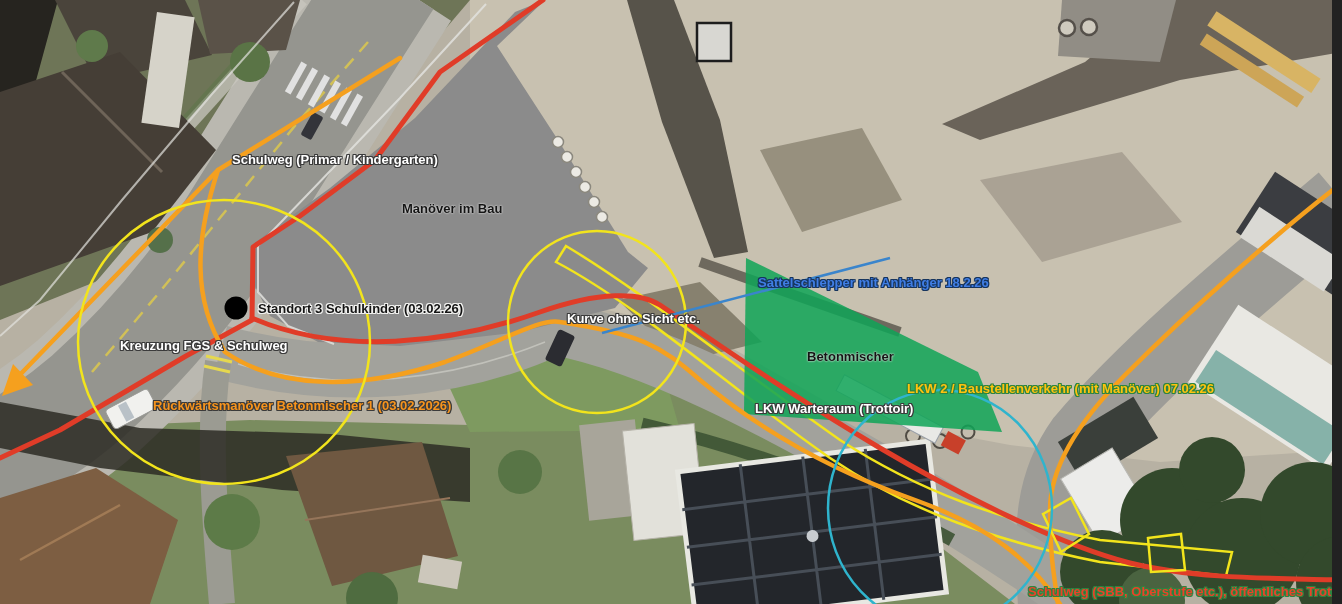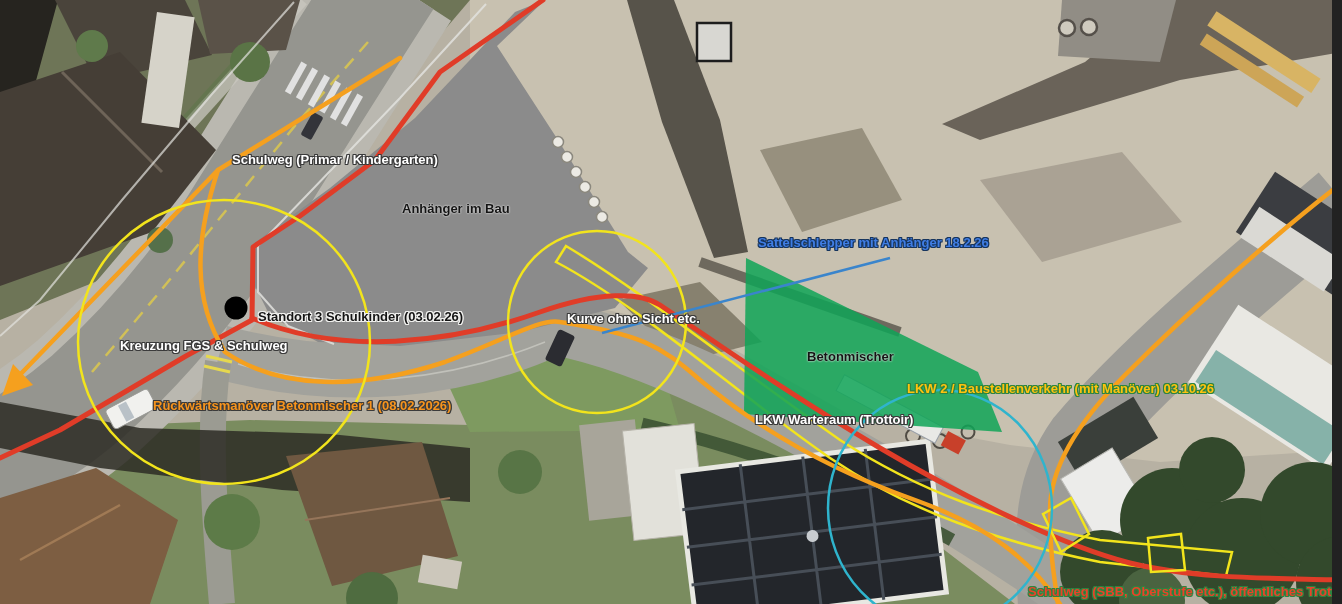--- a/index.html
+++ b/index.html
@@ -211,7 +211,7 @@
   </svg>
 
   <div class="lbl c-white halo-dark" style="left:232px;top:153px">Schulweg (Primar / Kindergarten)</div>
-  <div class="lbl c-black halo-faint" style="left:402px;top:202px">Anhänger im Bau</div>
+  <div class="lbl c-black halo-faint" style="left:402px;top:202px">Manöver im Bau</div>
   <div class="lbl c-blue halo-navy" style="left:758px;top:236px">Sattelschlepper mit Anhänger 18.2.26</div>
   <div class="lbl c-black halo-light" style="left:258px;top:302px">Standort 3 Schulkinder (03.02.26)</div>
   <div class="lbl c-white halo-dark" style="left:567px;top:312px">Kurve ohne Sicht etc.</div>

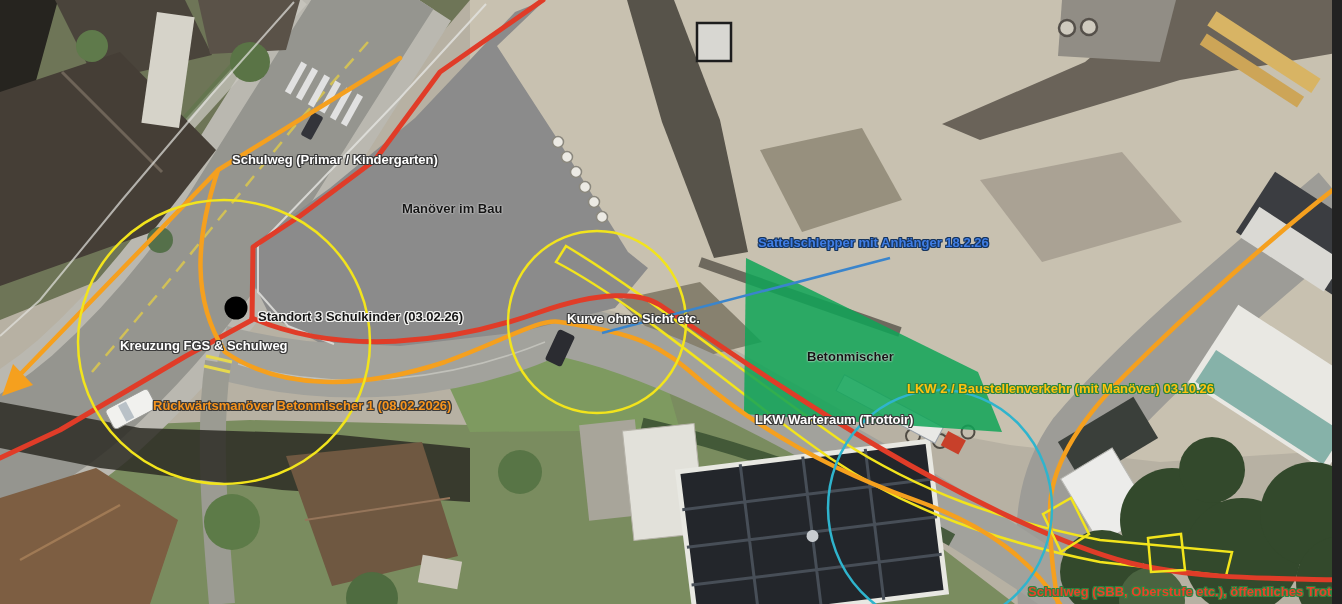--- a/index.html
+++ b/index.html
@@ -17,7 +17,7 @@
   .halo-dark{text-shadow:-1px -1px 0 #3b3b3b,1px -1px 0 #3b3b3b,-1px 1px 0 #3b3b3b,
     1px 1px 0 #3b3b3b,0 -1px 0 #3b3b3b,0 1px 0 #3b3b3b,-1px 0 0 #3b3b3b,1px 0 0 #3b3b3b;}
   .halo-navy{text-shadow:-1px -1px 0 #17355e,1px -1px 0 #17355e,-1px 1px 0 #17355e,
-    1px 1px 0 #17355e,0 -1px 0 #17355e,0 1px 0 #17355e,-1px 0 0 #17355e,1px 0 0 #17355e;}
+    1px 1px 0 #17355e,0 -1px 0 #17355e,0 1px 0 #17355e,-1px 0 0 #17355e,1px 0 0 #17355e;margin-top:40px;}
   .halo-green{text-shadow:-1px -1px 0 var(--halo-green),1px -1px 0 var(--halo-green),
     -1px 1px 0 var(--halo-green),1px 1px 0 var(--halo-green),0 -1px 0 var(--halo-green),
     0 1px 0 var(--halo-green),-1px 0 0 var(--halo-green),1px 0 0 var(--halo-green);}

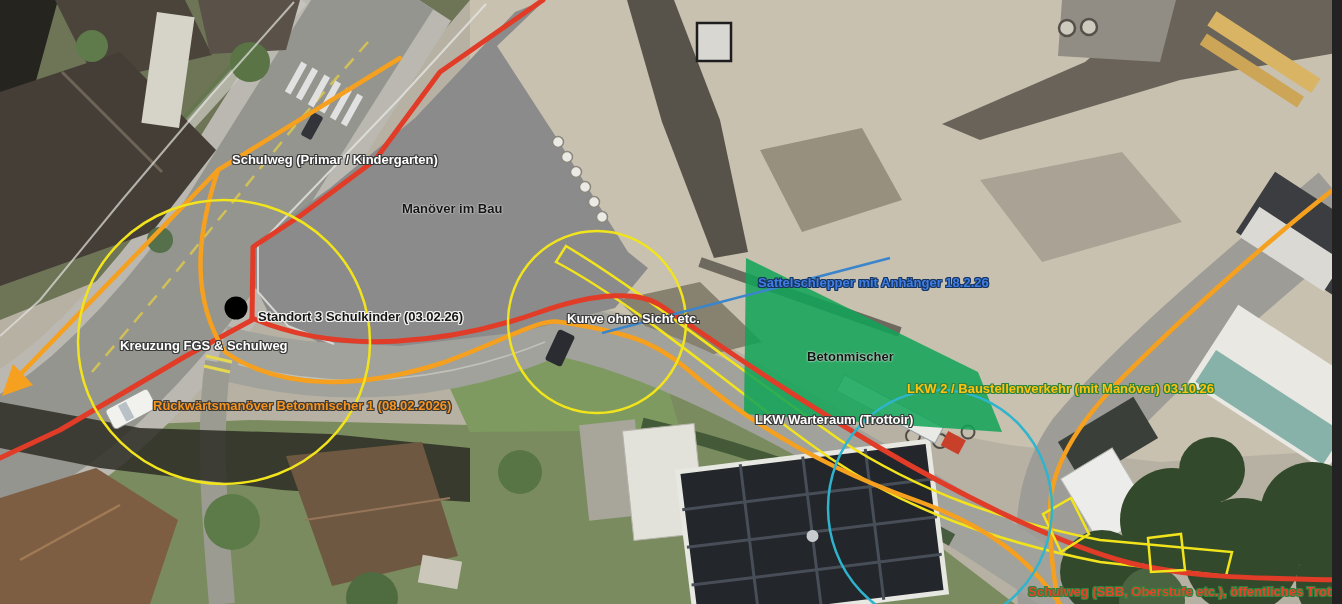--- a/index.html
+++ b/index.html
@@ -22,7 +22,7 @@
     -1px 1px 0 var(--halo-green),1px 1px 0 var(--halo-green),0 -1px 0 var(--halo-green),
     0 1px 0 var(--halo-green),-1px 0 0 var(--halo-green),1px 0 0 var(--halo-green);}
   .halo-light{text-shadow:-1px -1px 0 #f0f0ee,1px -1px 0 #f0f0ee,-1px 1px 0 #f0f0ee,
-    1px 1px 0 #f0f0ee,0 -1px 0 #f0f0ee,0 1px 0 #f0f0ee,-1px 0 0 #f0f0ee,1px 0 0 #f0f0ee;margin-top:8px;}
+    1px 1px 0 #f0f0ee,0 -1px 0 #f0f0ee,0 1px 0 #f0f0ee,-1px 0 0 #f0f0ee,1px 0 0 #f0f0ee;}
   .halo-faint{text-shadow:0 0 2px rgba(235,235,235,.8),0 0 2px rgba(235,235,235,.8);}
   .c-white{color:#ffffff}.c-black{color:#141414}.c-blue{color:var(--label-blue)}
   .c-cyan{color:var(--label-cyan)}.c-orange{color:var(--label-orange)}

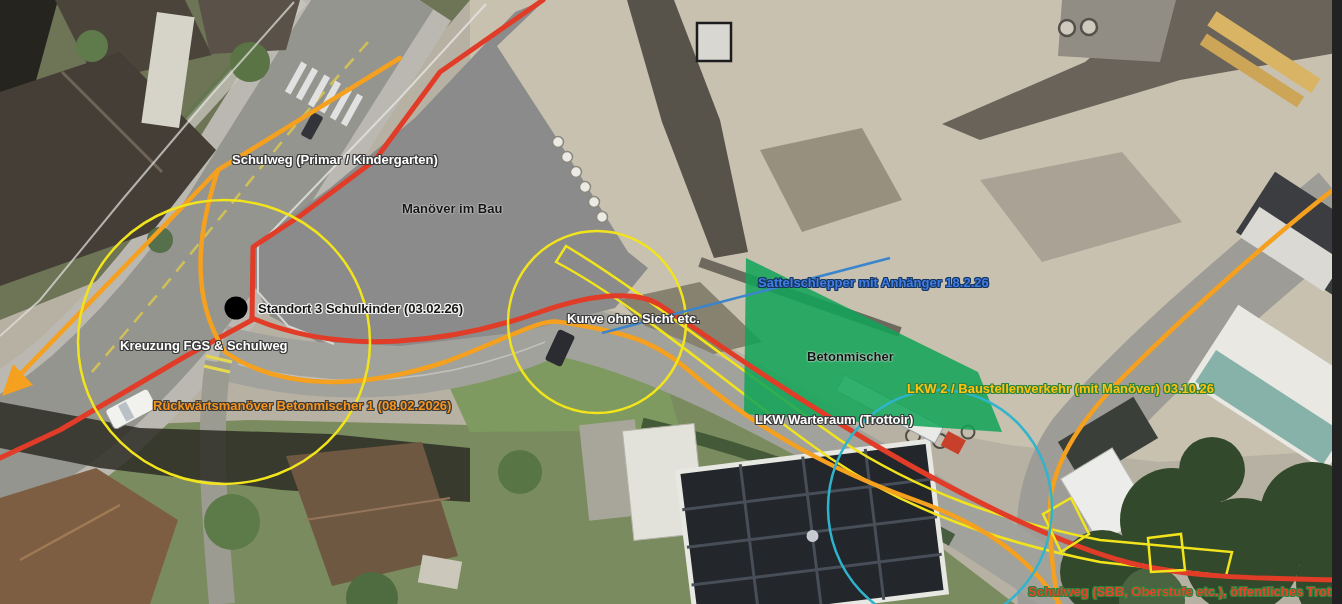--- a/index.html
+++ b/index.html
@@ -218,7 +218,7 @@
   <div class="lbl c-white halo-dark" style="left:120px;top:339px">Kreuzung FGS &amp; Schulweg</div>
   <div class="lbl c-black halo-faint" style="left:807px;top:350px">Betonmischer</div>
   <div class="lbl c-orange halo-dark" style="left:153px;top:399px">Rückwärtsmanöver Betonmischer 1 (08.02.2026)</div>
-  <div class="lbl c-gold halo-green" style="left:907px;top:382px">LKW 2 / Baustellenverkehr (mit Manöver) 03.10.26</div>
+  <div class="lbl c-gold halo-green" style="left:907px;top:382px">LKW 2 / Baustellenverkehr (mit Manöver) 07.02.26</div>
   <div class="lbl c-white halo-dark" style="left:755px;top:413px">LKW Warteraum (Trottoir)</div>
   <div class="lbl c-red halo-green" style="left:1028px;top:585px">Schulweg (SBB, Oberstufe etc.), öffentliches Trottoir</div>
 </div>

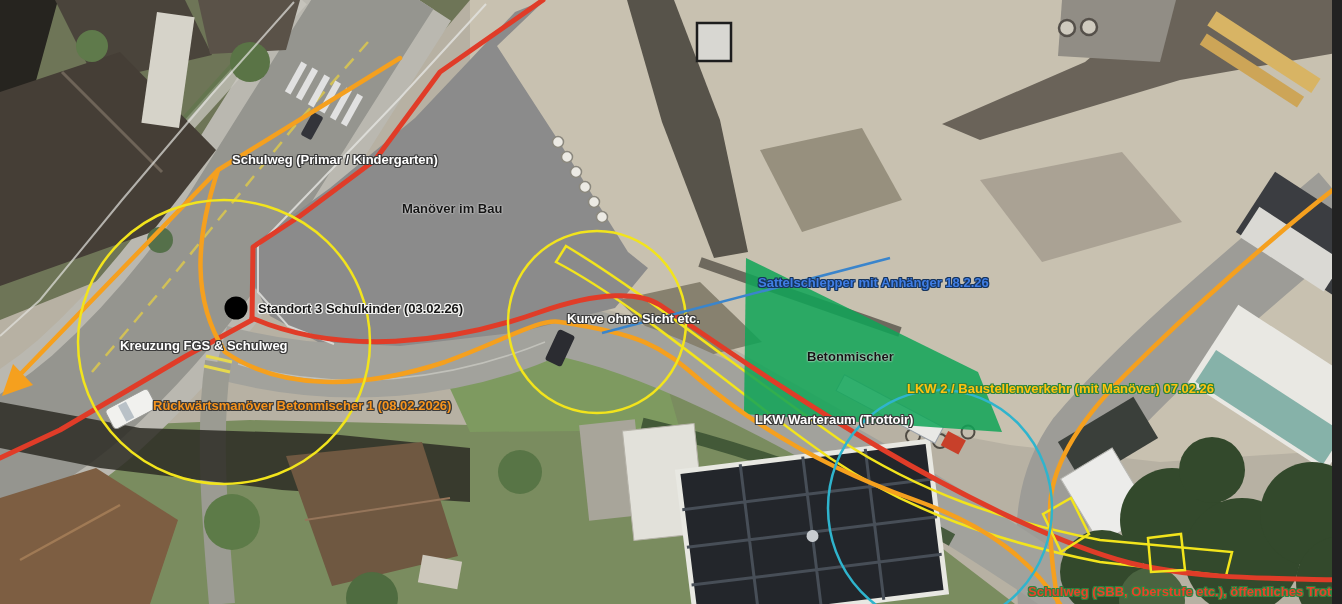--- a/index.html
+++ b/index.html
@@ -217,7 +217,7 @@
   <div class="lbl c-white halo-dark" style="left:567px;top:312px">Kurve ohne Sicht etc.</div>
   <div class="lbl c-white halo-dark" style="left:120px;top:339px">Kreuzung FGS &amp; Schulweg</div>
   <div class="lbl c-black halo-faint" style="left:807px;top:350px">Betonmischer</div>
-  <div class="lbl c-orange halo-dark" style="left:153px;top:399px">Rückwärtsmanöver Betonmischer 1 (08.02.2026)</div>
+  <div class="lbl c-orange halo-dark" style="left:153px;top:399px">Rückwärtsmanöver Betonmischer 1 (03.02.2026)</div>
   <div class="lbl c-gold halo-green" style="left:907px;top:382px">LKW 2 / Baustellenverkehr (mit Manöver) 07.02.26</div>
   <div class="lbl c-white halo-dark" style="left:755px;top:413px">LKW Warteraum (Trottoir)</div>
   <div class="lbl c-red halo-green" style="left:1028px;top:585px">Schulweg (SBB, Oberstufe etc.), öffentliches Trottoir</div>

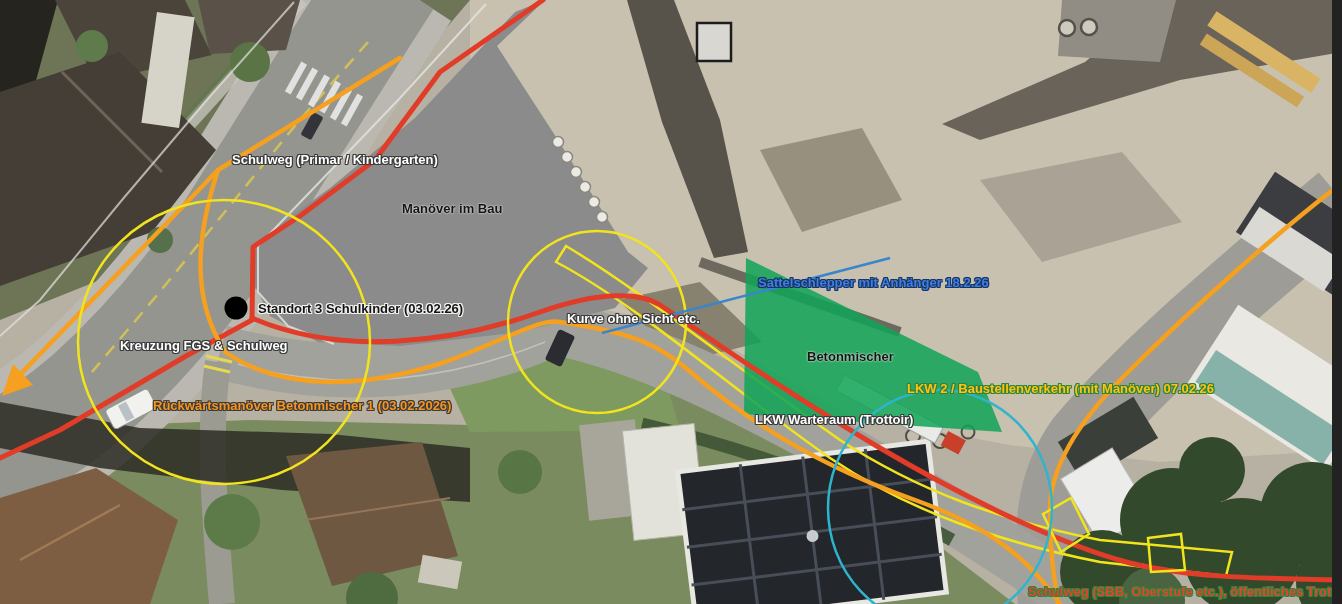--- a/index.html
+++ b/index.html
@@ -219,7 +219,7 @@
   <div class="lbl c-black halo-faint" style="left:807px;top:350px">Betonmischer</div>
   <div class="lbl c-orange halo-dark" style="left:153px;top:399px">Rückwärtsmanöver Betonmischer 1 (03.02.2026)</div>
   <div class="lbl c-gold halo-green" style="left:907px;top:382px">LKW 2 / Baustellenverkehr (mit Manöver) 07.02.26</div>
-  <div class="lbl c-white halo-dark" style="left:755px;top:413px">LKW Warteraum (Trottoir)</div>
+  <div class="lbl c-white halo-dark" style="left:755px;top:402px">LKW Warteraum (Trottoir)</div>
   <div class="lbl c-red halo-green" style="left:1028px;top:585px">Schulweg (SBB, Oberstufe etc.), öffentliches Trottoir</div>
 </div>
 

